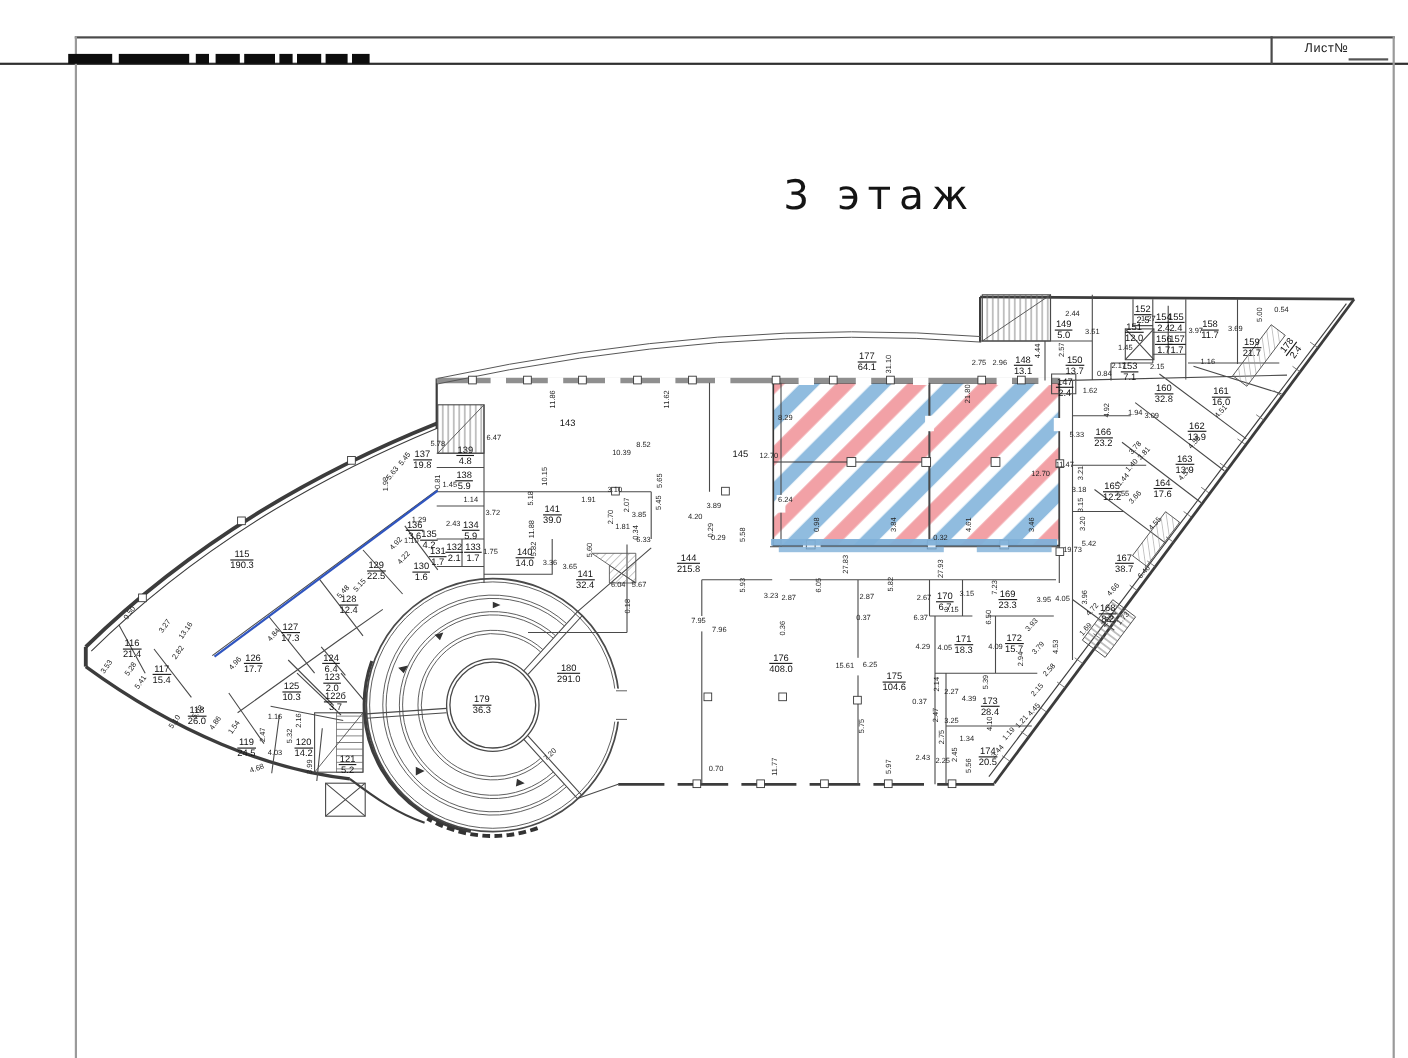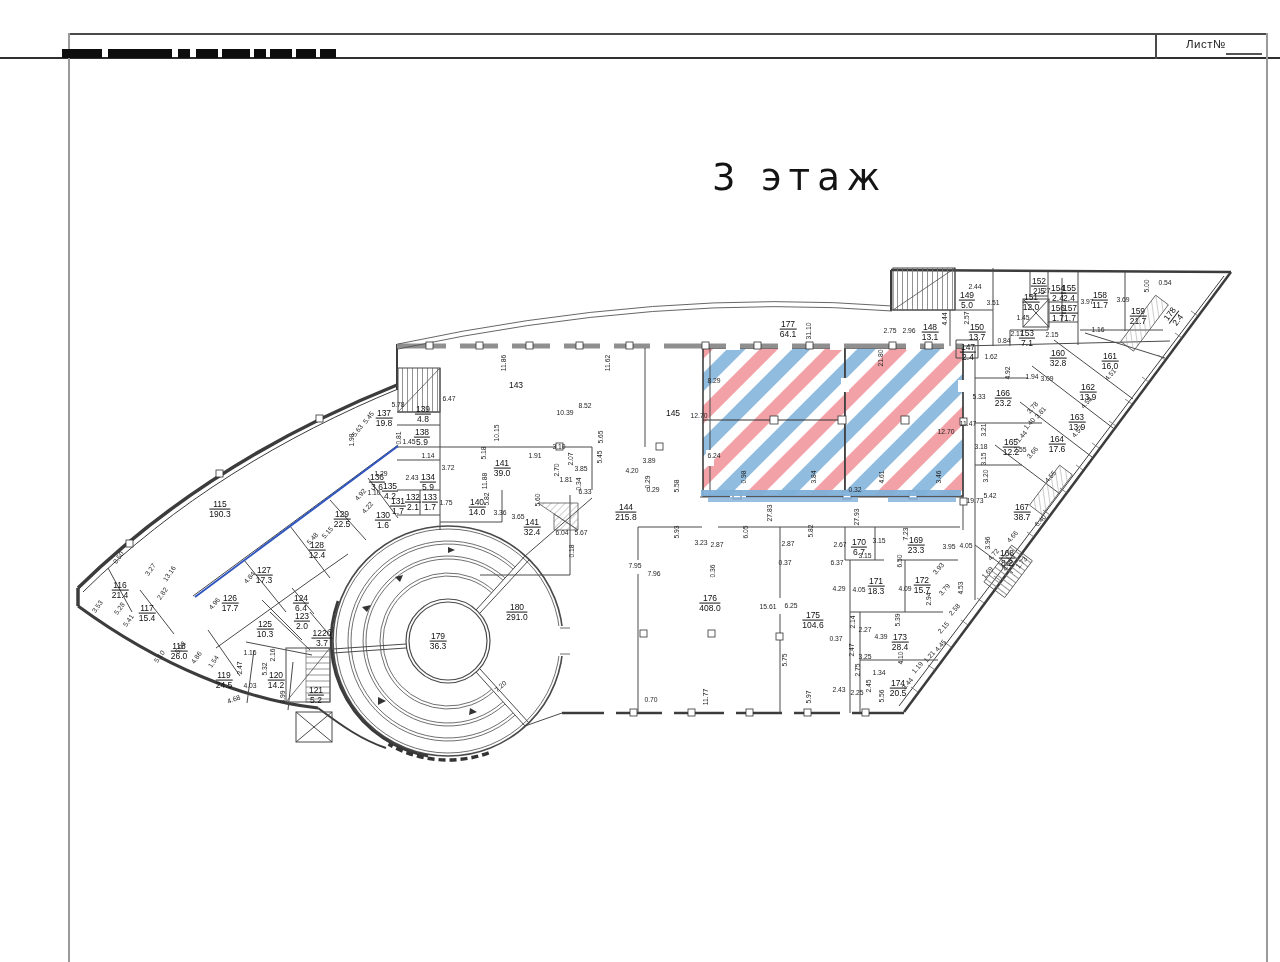--- a/index.html
+++ b/index.html
@@ -287,7 +287,7 @@
       <span class="num">121</span>
       <span class="ar">5.2</span>
     </div>
-    <div class="room" style="left: 305px; top: 638px; margin-left: 17px;">
+    <div class="room" style="left: 305px; top: 638px;">
       <span class="num">122б</span>
       <span class="ar">3.7</span>
     </div>

